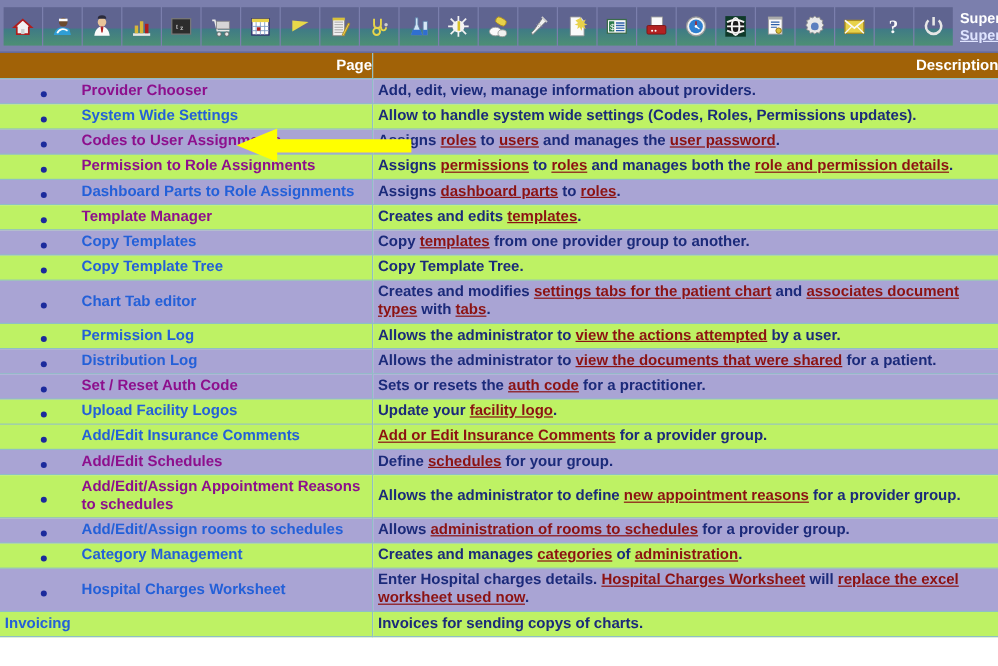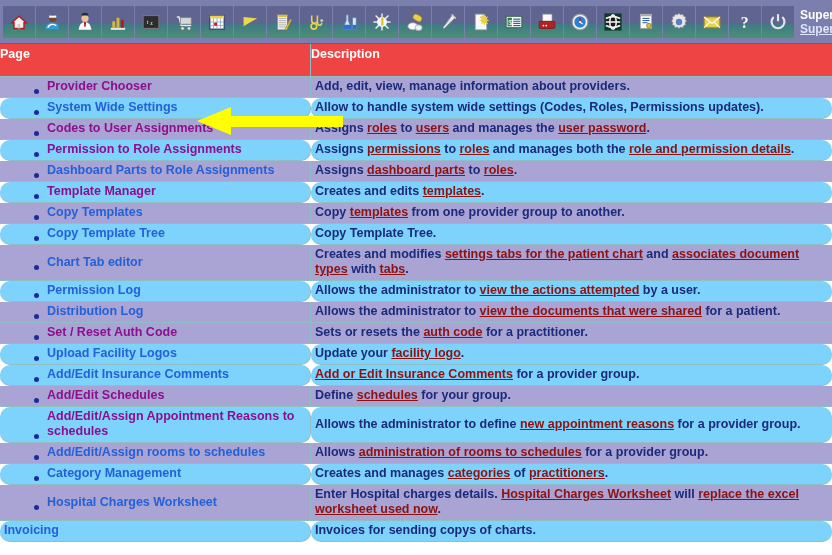--- a/index.html
+++ b/index.html
@@ -54,12 +54,12 @@
     table-layout: fixed;
   }
   #page-table th {
-    background: #ef4444;
+    background: #a16207;
     color: #ffffff;
     font-size: 12.5px;
     font-weight: bold;
-    text-align: left;
-    padding: 3px 0 15px 0;
+    text-align: right;
+    padding: 3px 0 4px 0;
     border-bottom: 1px solid #8fbfc5;
     border-right: 1px solid #8fbfc5;
   }

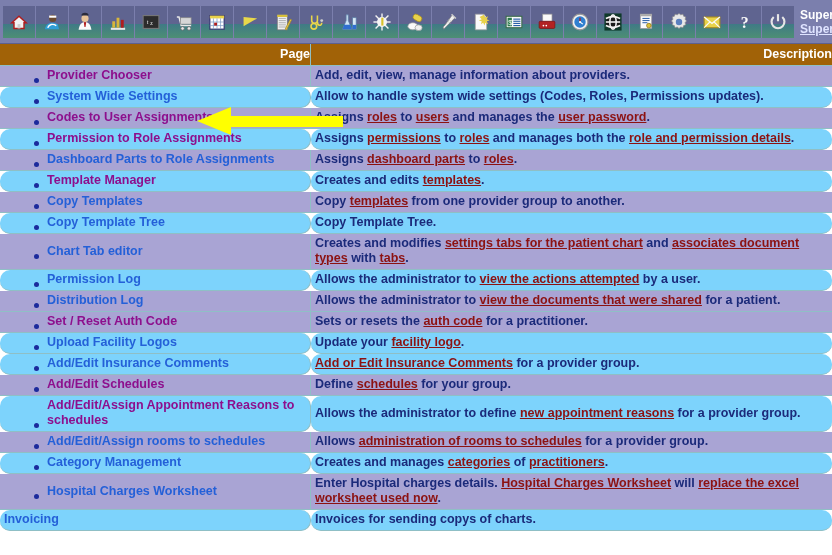--- a/index.html
+++ b/index.html
@@ -81,7 +81,7 @@
   td.page-cell { padding-left: 0; }
   td.desc-cell { padding-left: 5px; color: #1b2a7a; line-height: 15px; }
 
-  .bullet-row { display: flex; align-items: flex-end; }
+  .bullet-row { display: flex; align-items: center; gap: 21px; }
   .bullet {
     flex: 0 0 auto;
     width: 5px; height: 5px;

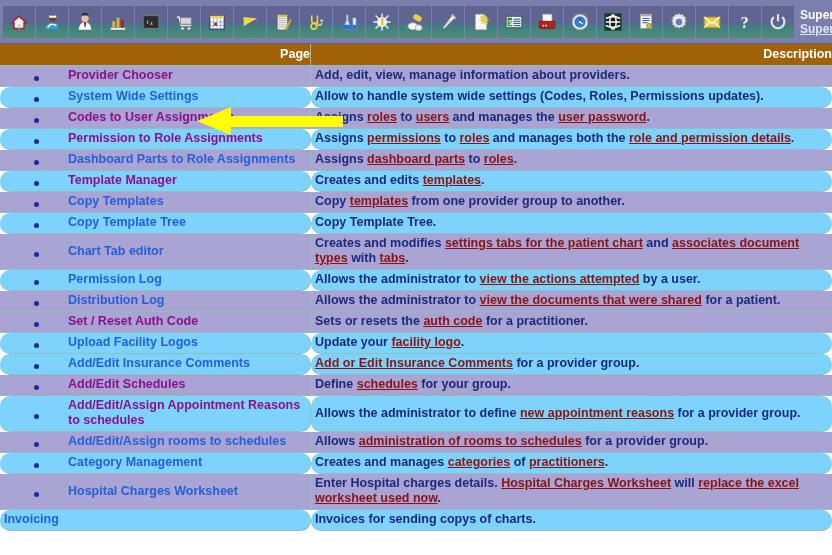--- a/index.html
+++ b/index.html
@@ -76,7 +76,7 @@
   #page-table td:last-child { border-right: 0; }
 
   tr.odd  td { background: #a9a4d4; }
-  tr.even td { background: #7dd3fc; border-radius: 10px; }
+  tr.even td { background: #bef264; }
 
   td.page-cell { padding-left: 0; }
   td.desc-cell { padding-left: 5px; color: #1b2a7a; line-height: 15px; }

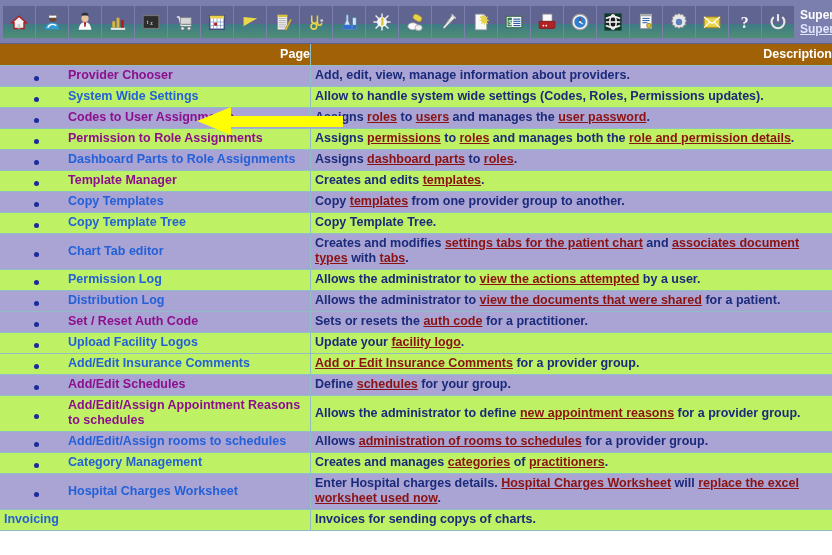--- a/index.html
+++ b/index.html
@@ -530,7 +530,7 @@
               <span class="page-link unvisited">Category Management</span>
             </div>
           </td>
-          <td class="desc-cell">Creates and manages <span class="hl">categories</span> of <span class="hl">practitioners</span>.</td>
+          <td class="desc-cell">Creates and manages <span class="hl">categories</span> of <span class="hl">administration</span>.</td>
         </tr>
         <tr class="odd">
           <td class="page-cell">

